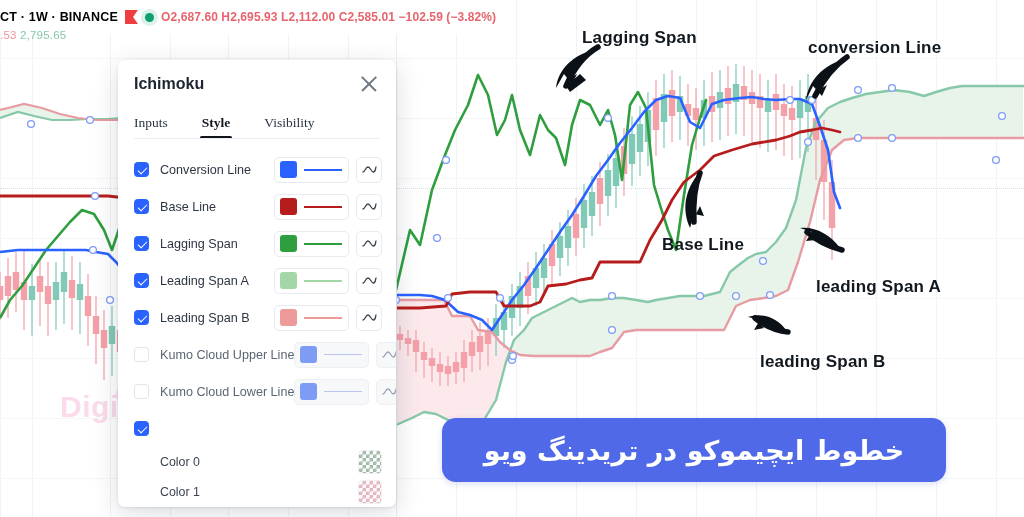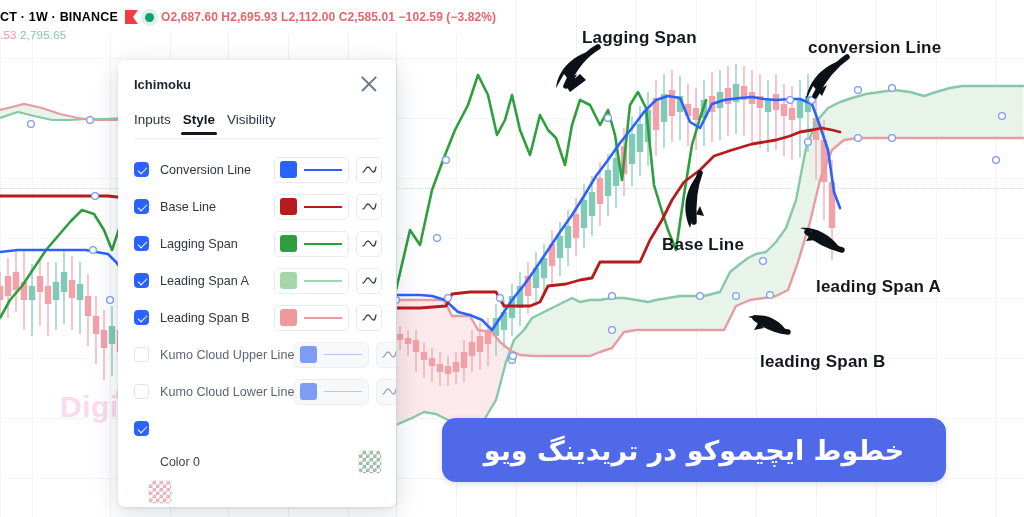--- a/index.html
+++ b/index.html
@@ -84,7 +84,7 @@
     height: 48px; display: flex; align-items: center;
     padding: 0 14px 0 16px; flex: none;
   }
-  .dlg-title { font-size: 13px; font-weight: 700; color: #1c2530; flex: 1; }
+  .dlg-title { font-size: 16px; font-weight: 700; color: #1c2530; flex: 1; }
   .close-btn {
     width: 26px; height: 26px; position: relative; cursor: pointer;
     opacity: .7;

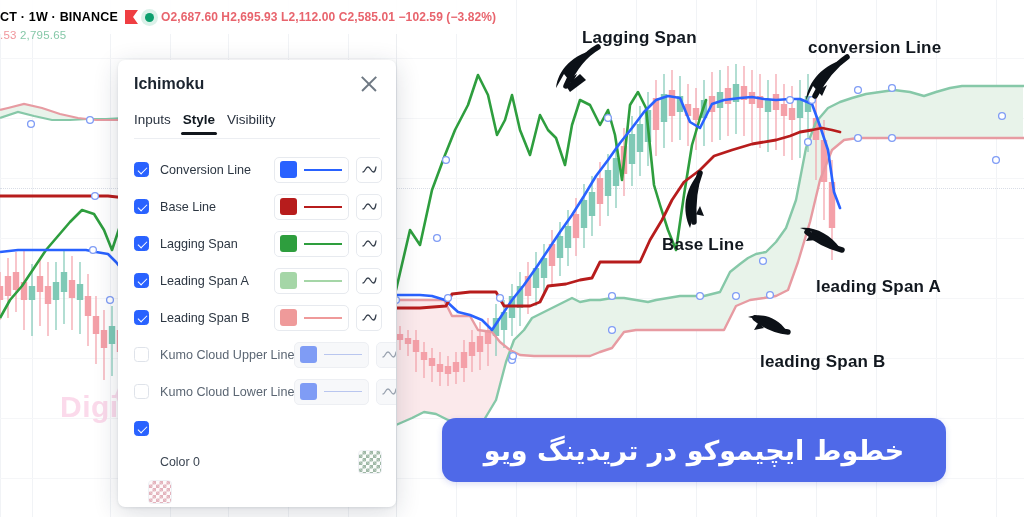--- a/index.html
+++ b/index.html
@@ -97,8 +97,8 @@
   .close-btn::after { transform: rotate(-45deg); }
 
   .tabs {
-    display: flex; gap: 12px; padding: 0 16px; flex: none;
-    position: relative; height: 31px; align-items: center;
+    display: flex; gap: 34px; padding: 0 16px; flex: none;
+    position: relative; height: 31px; align-items: flex-end; font-family: Liberation Serif, serif;
   }
   .tab {
     font-size: 13.5px; color: #2a3340; font-weight: 400;

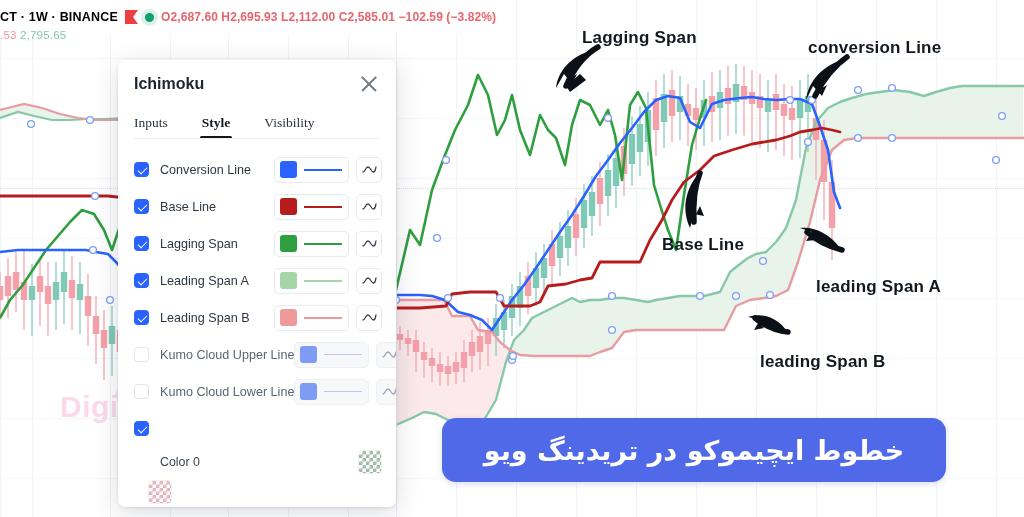--- a/index.html
+++ b/index.html
@@ -608,6 +608,7 @@
           <div class="checker c0"></div>
         </div>
         <div class="row-sub">
+          <div class="row-label">Color 1</div>
           <div class="checker c1"></div>
         </div>
       </div>

